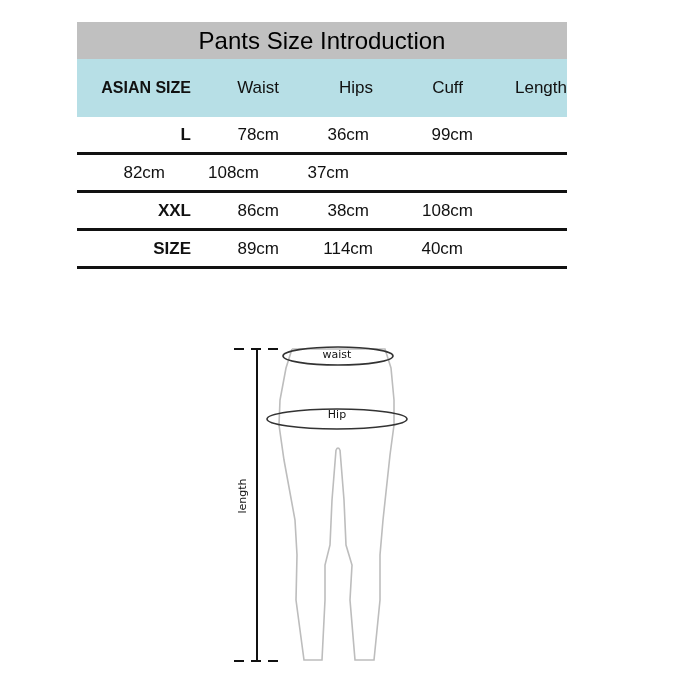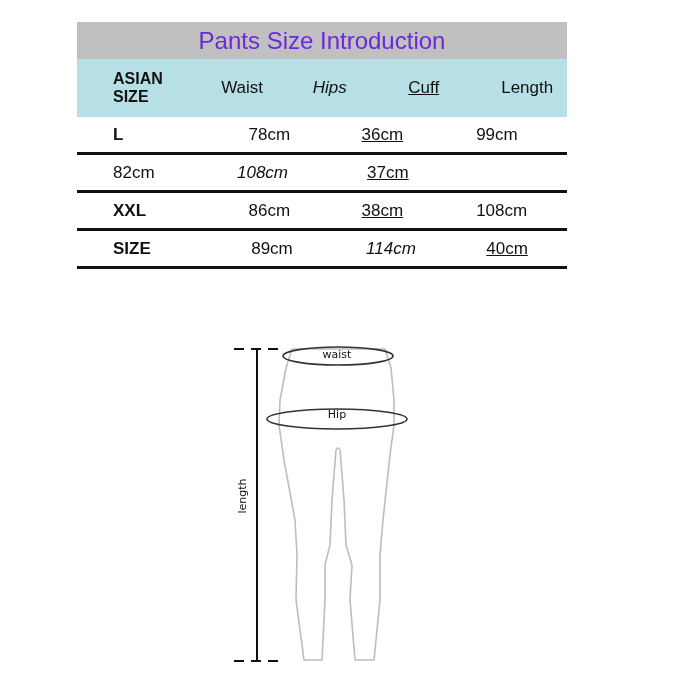--- a/index.html
+++ b/index.html
@@ -5,7 +5,7 @@
   html, body { margin:0; padding:0; background:#ffffff; }
   body { width:674px; height:680px; position:relative; overflow:hidden; font-family:"Liberation Sans", sans-serif; color:#111; }
   .table { position:absolute; left:77px; top:22px; width:490px; }
-  .title { height:37px; background:#c0c0c0; text-align:center; font-size:24px; line-height:37px; color:#6d28d9; }
+  .title { height:37px; background:#c0c0c0; text-align:center; font-size:24px; line-height:37px; color:#000000; }
   .header { height:58px; background:#b7dfe6; display:flex; align-items:center; }
   .cell { text-align:left; font-size:17px;margin-left:36px; }
   .c0 { width:114px; } .c1 { width:88px; } .c2 { width:94px;font-style:italic; } .c3 { width:90px;text-decoration:underline; } .c4 { width:104px; }

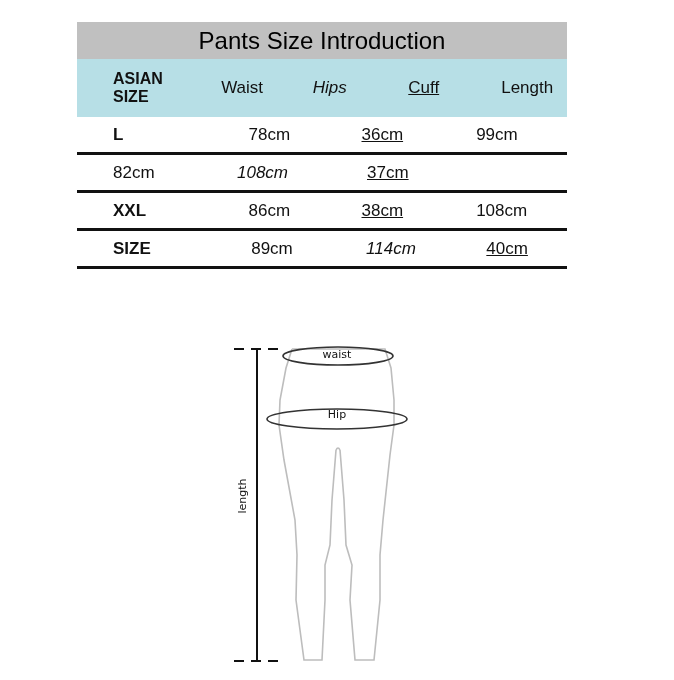--- a/index.html
+++ b/index.html
@@ -7,7 +7,7 @@
   .table { position:absolute; left:77px; top:22px; width:490px; }
   .title { height:37px; background:#c0c0c0; text-align:center; font-size:24px; line-height:37px; color:#000000; }
   .header { height:58px; background:#b7dfe6; display:flex; align-items:center; }
-  .cell { text-align:left; font-size:17px;margin-left:36px; }
+  .cell { text-align:right; font-size:17px; }
   .c0 { width:114px; } .c1 { width:88px; } .c2 { width:94px;font-style:italic; } .c3 { width:90px;text-decoration:underline; } .c4 { width:104px; }
   .header .c0 { font-weight:bold; font-size:16px; }
   .row { height:38px; display:flex; align-items:center; border-bottom:3px solid #111; box-sizing:border-box; }

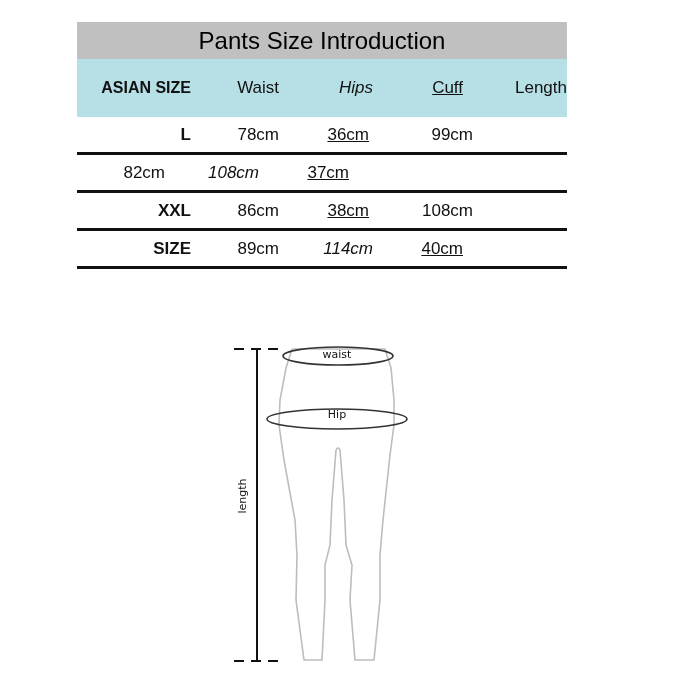--- a/index.html
+++ b/index.html
@@ -8,7 +8,7 @@
   .title { height:37px; background:#c0c0c0; text-align:center; font-size:24px; line-height:37px; color:#000000; }
   .header { height:58px; background:#b7dfe6; display:flex; align-items:center; }
   .cell { text-align:right; font-size:17px; }
-  .c0 { width:114px; } .c1 { width:88px; } .c2 { width:94px;font-style:italic; } .c3 { width:90px;text-decoration:underline; } .c4 { width:104px; }
+  .c0 { width:114px; } .c1 { width:88px; } .c2 { width:94px; } .c3 { width:90px;text-decoration:underline; } .c4 { width:104px; }
   .header .c0 { font-weight:bold; font-size:16px; }
   .row { height:38px; display:flex; align-items:center; border-bottom:3px solid #111; box-sizing:border-box; }
   .row .c0 { font-weight:bold; }

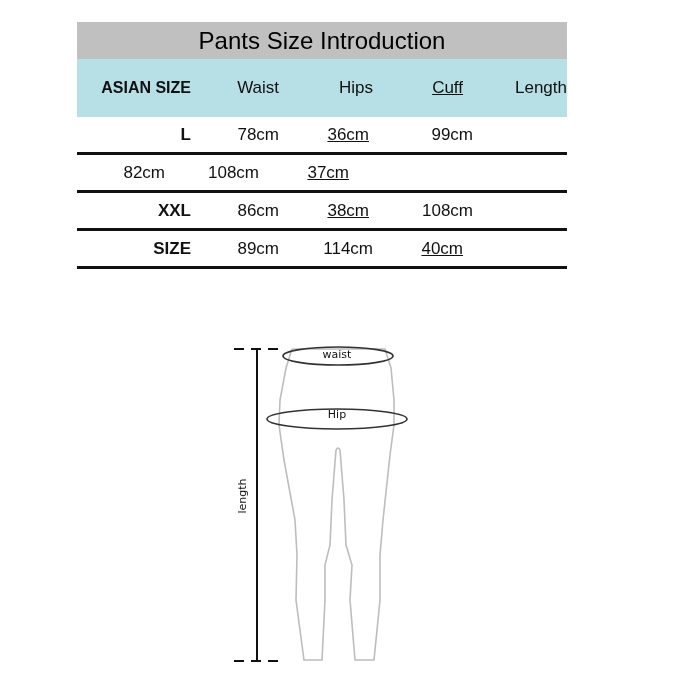--- a/index.html
+++ b/index.html
@@ -8,7 +8,7 @@
   .title { height:37px; background:#c0c0c0; text-align:center; font-size:24px; line-height:37px; color:#000000; }
   .header { height:58px; background:#b7dfe6; display:flex; align-items:center; }
   .cell { text-align:right; font-size:17px; }
-  .c0 { width:114px; } .c1 { width:88px; } .c2 { width:94px; } .c3 { width:90px;text-decoration:underline; } .c4 { width:104px; }
+  .c0 { width:114px; } .c1 { width:88px; } .c2 { width:94px; } .c3 { width:90px; } .c4 { width:104px; }
   .header .c0 { font-weight:bold; font-size:16px; }
   .row { height:38px; display:flex; align-items:center; border-bottom:3px solid #111; box-sizing:border-box; }
   .row .c0 { font-weight:bold; }

